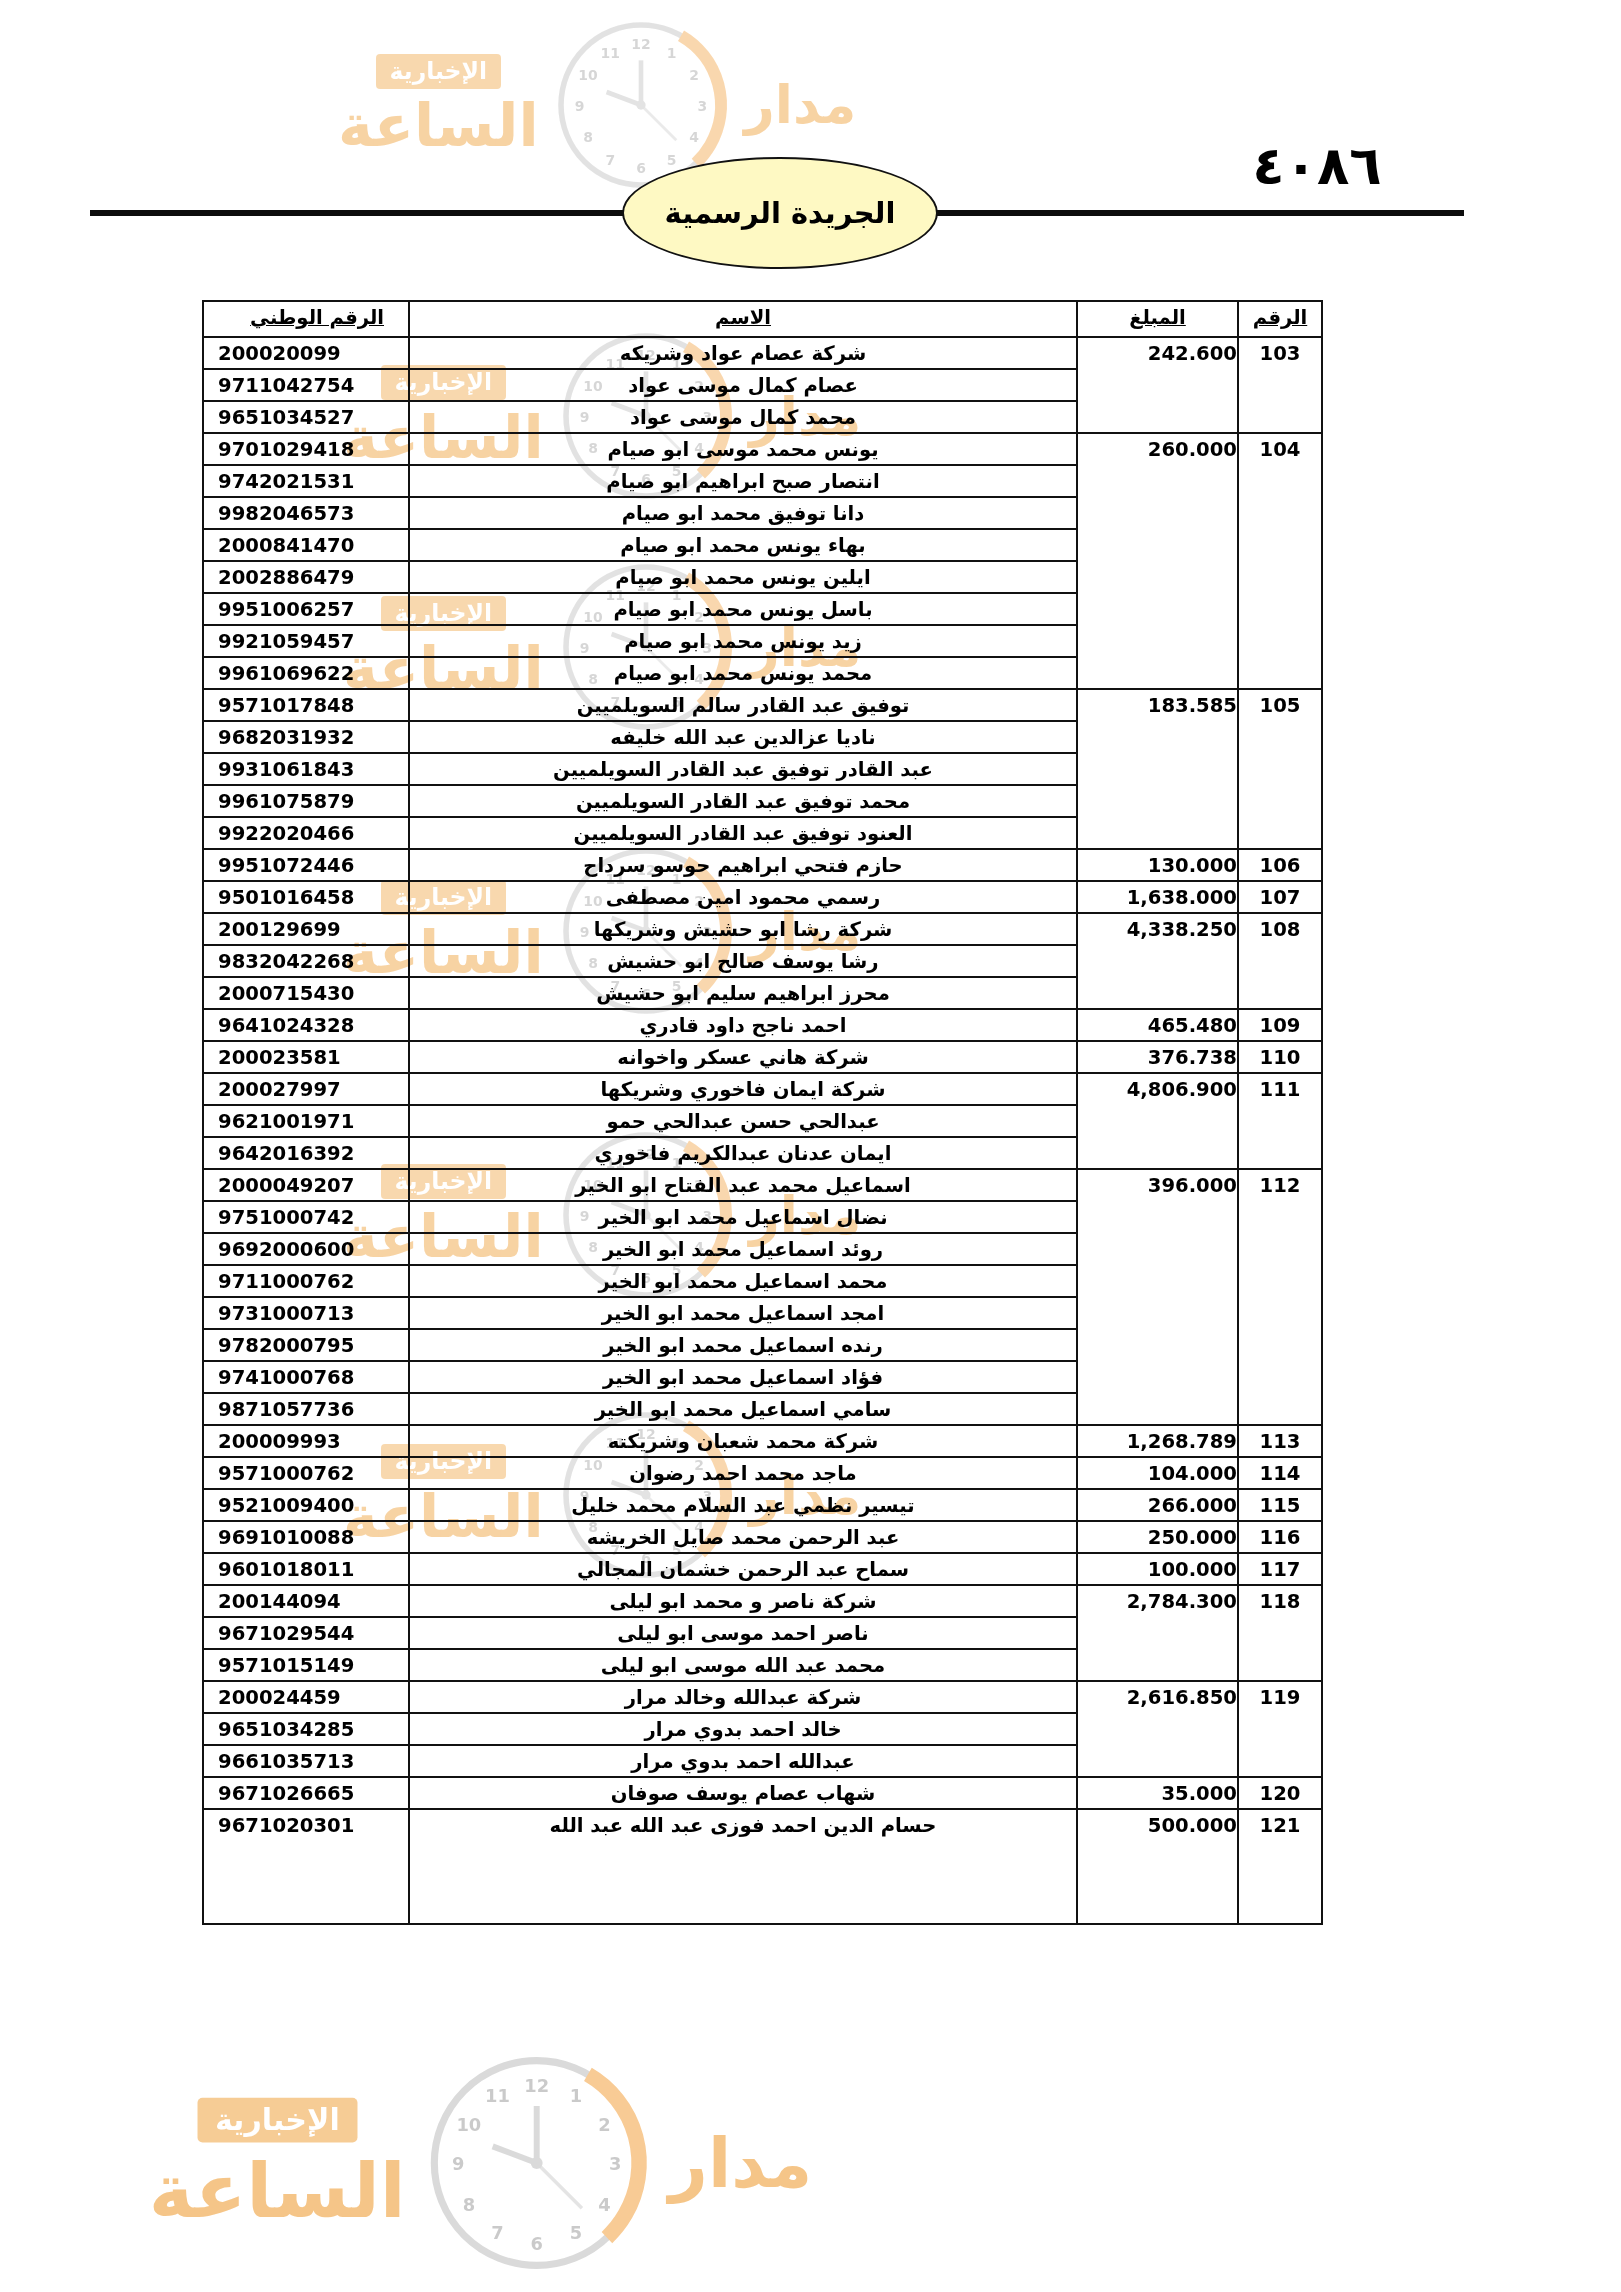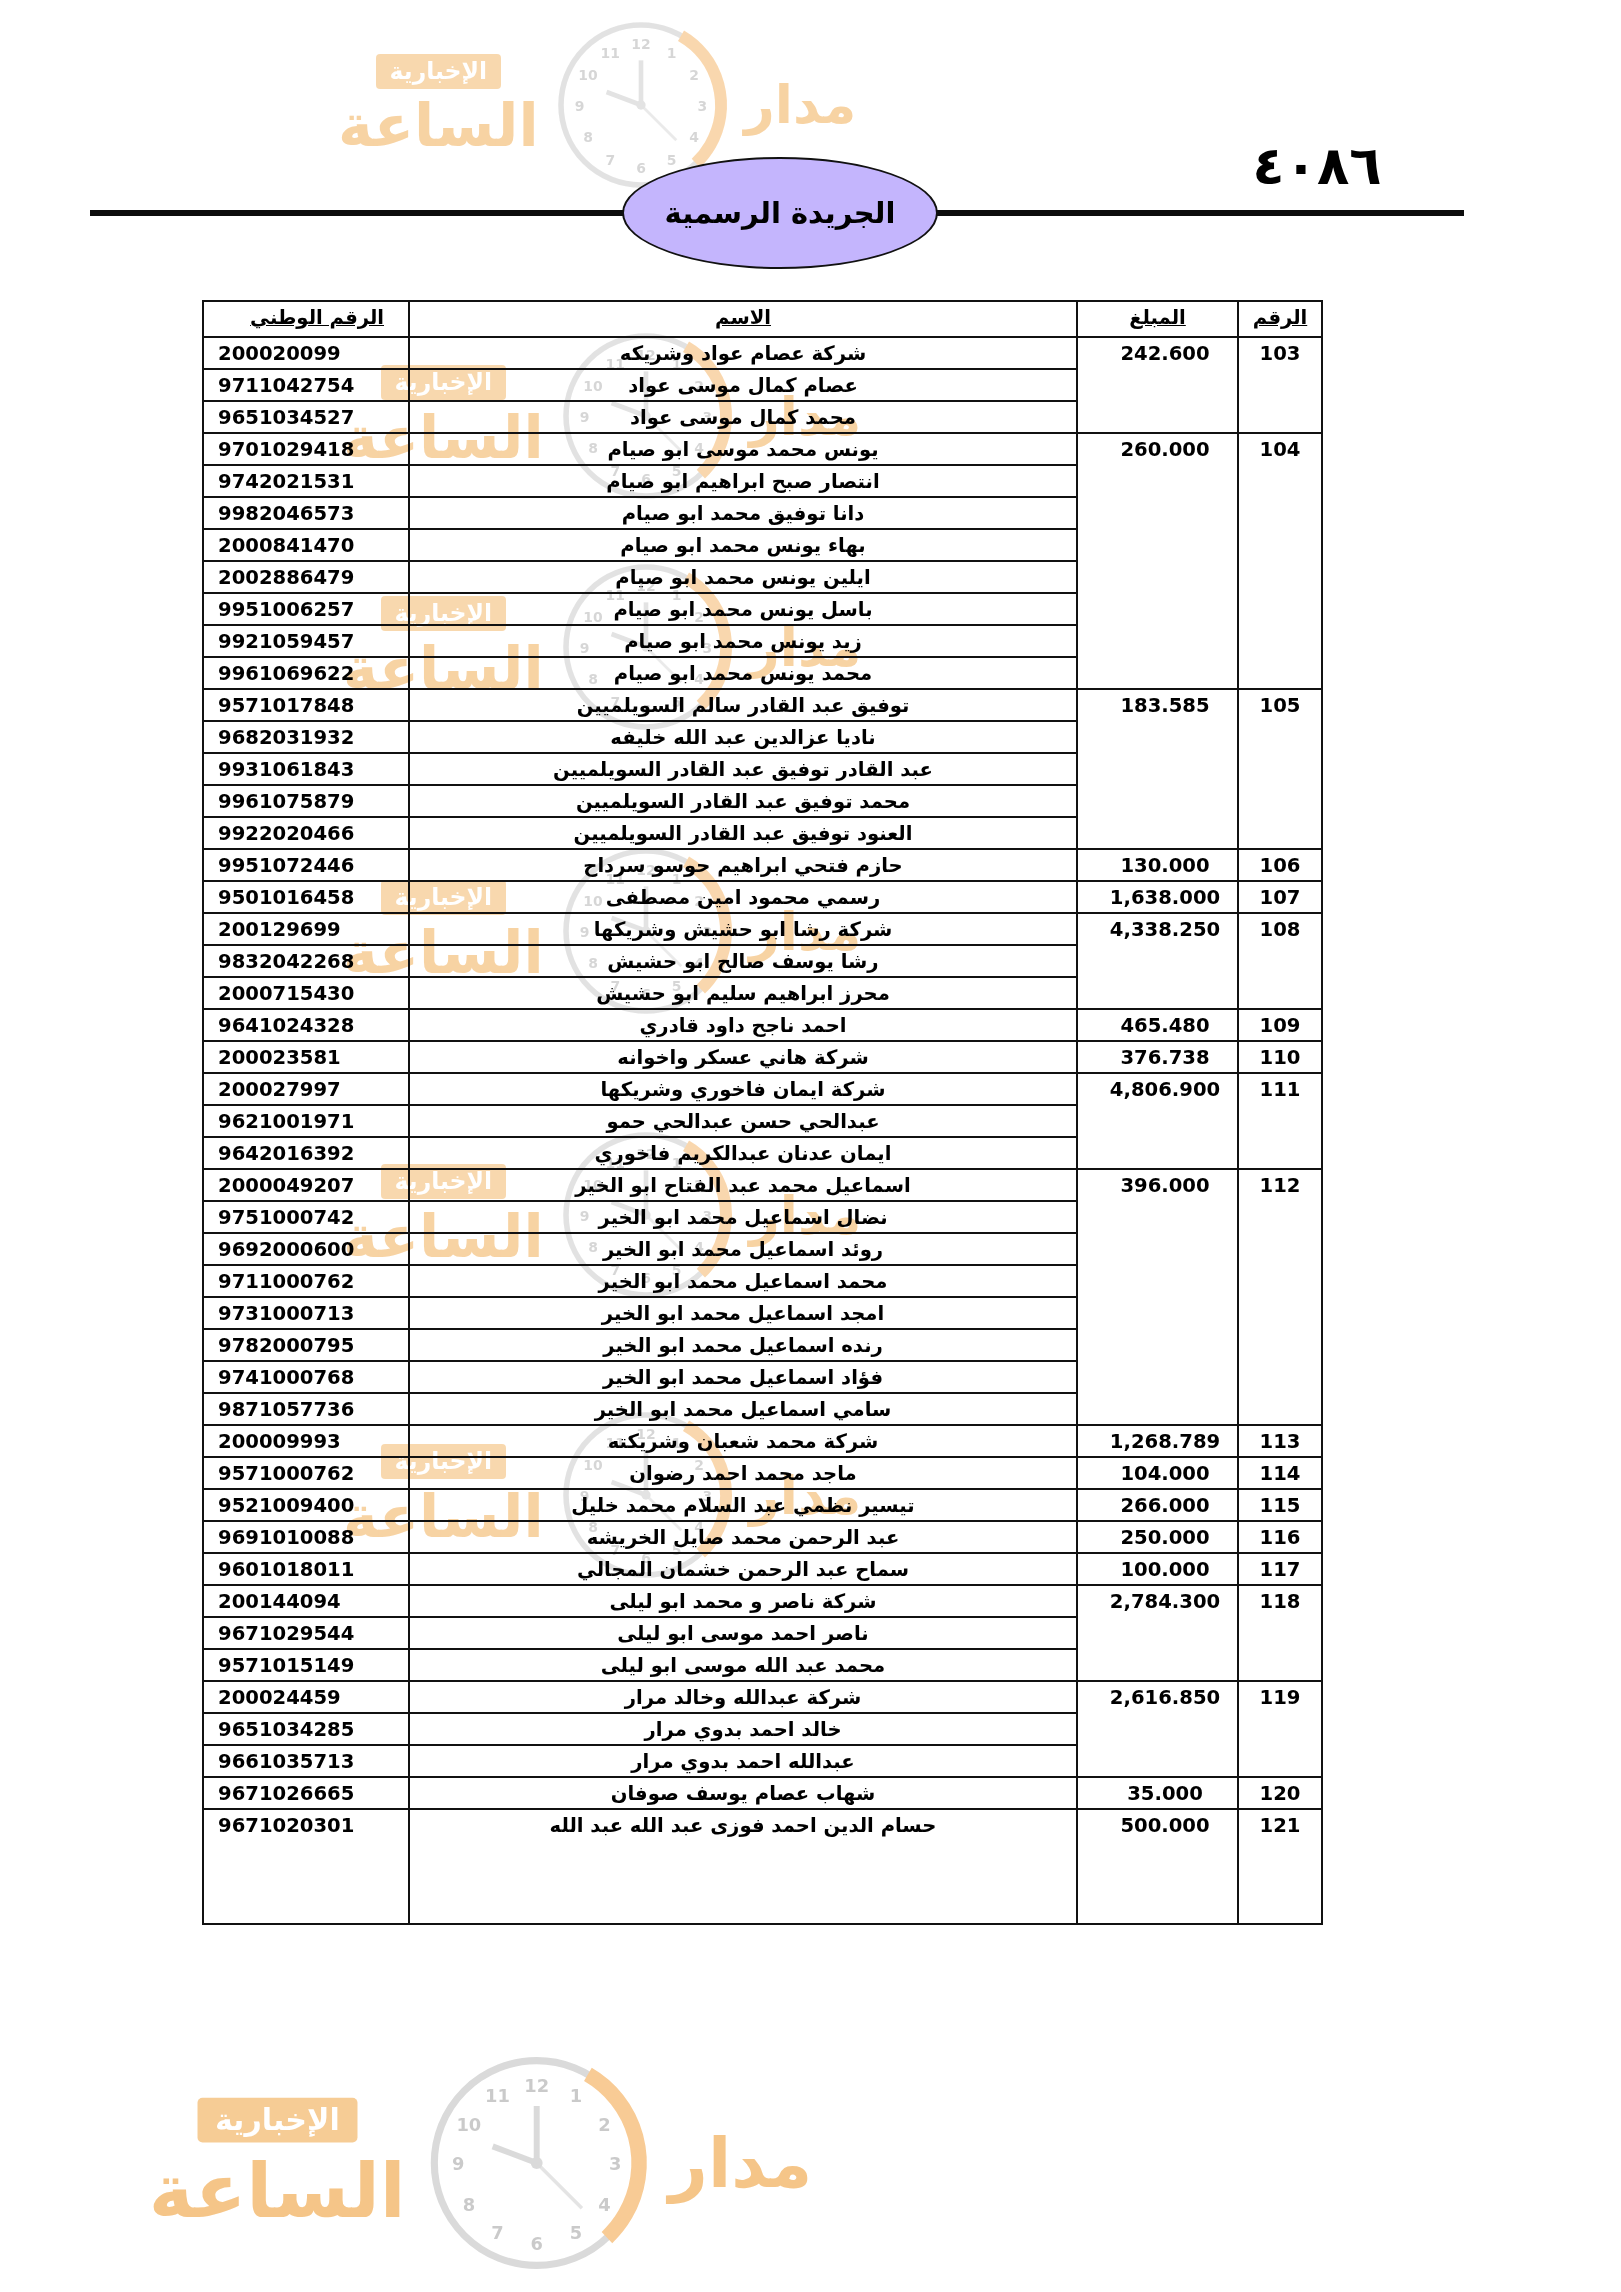--- a/index.html
+++ b/index.html
@@ -45,7 +45,7 @@
   .gazette-oval {
     position:absolute; top:157px; left:622px; width:316px; height:112px;
     border:2.9px solid #111; border-radius:50%;
-    background:#c4b5fd;
+    background:#fef9c3;
     display:flex; align-items:center; justify-content:center;
     z-index:2;
   }

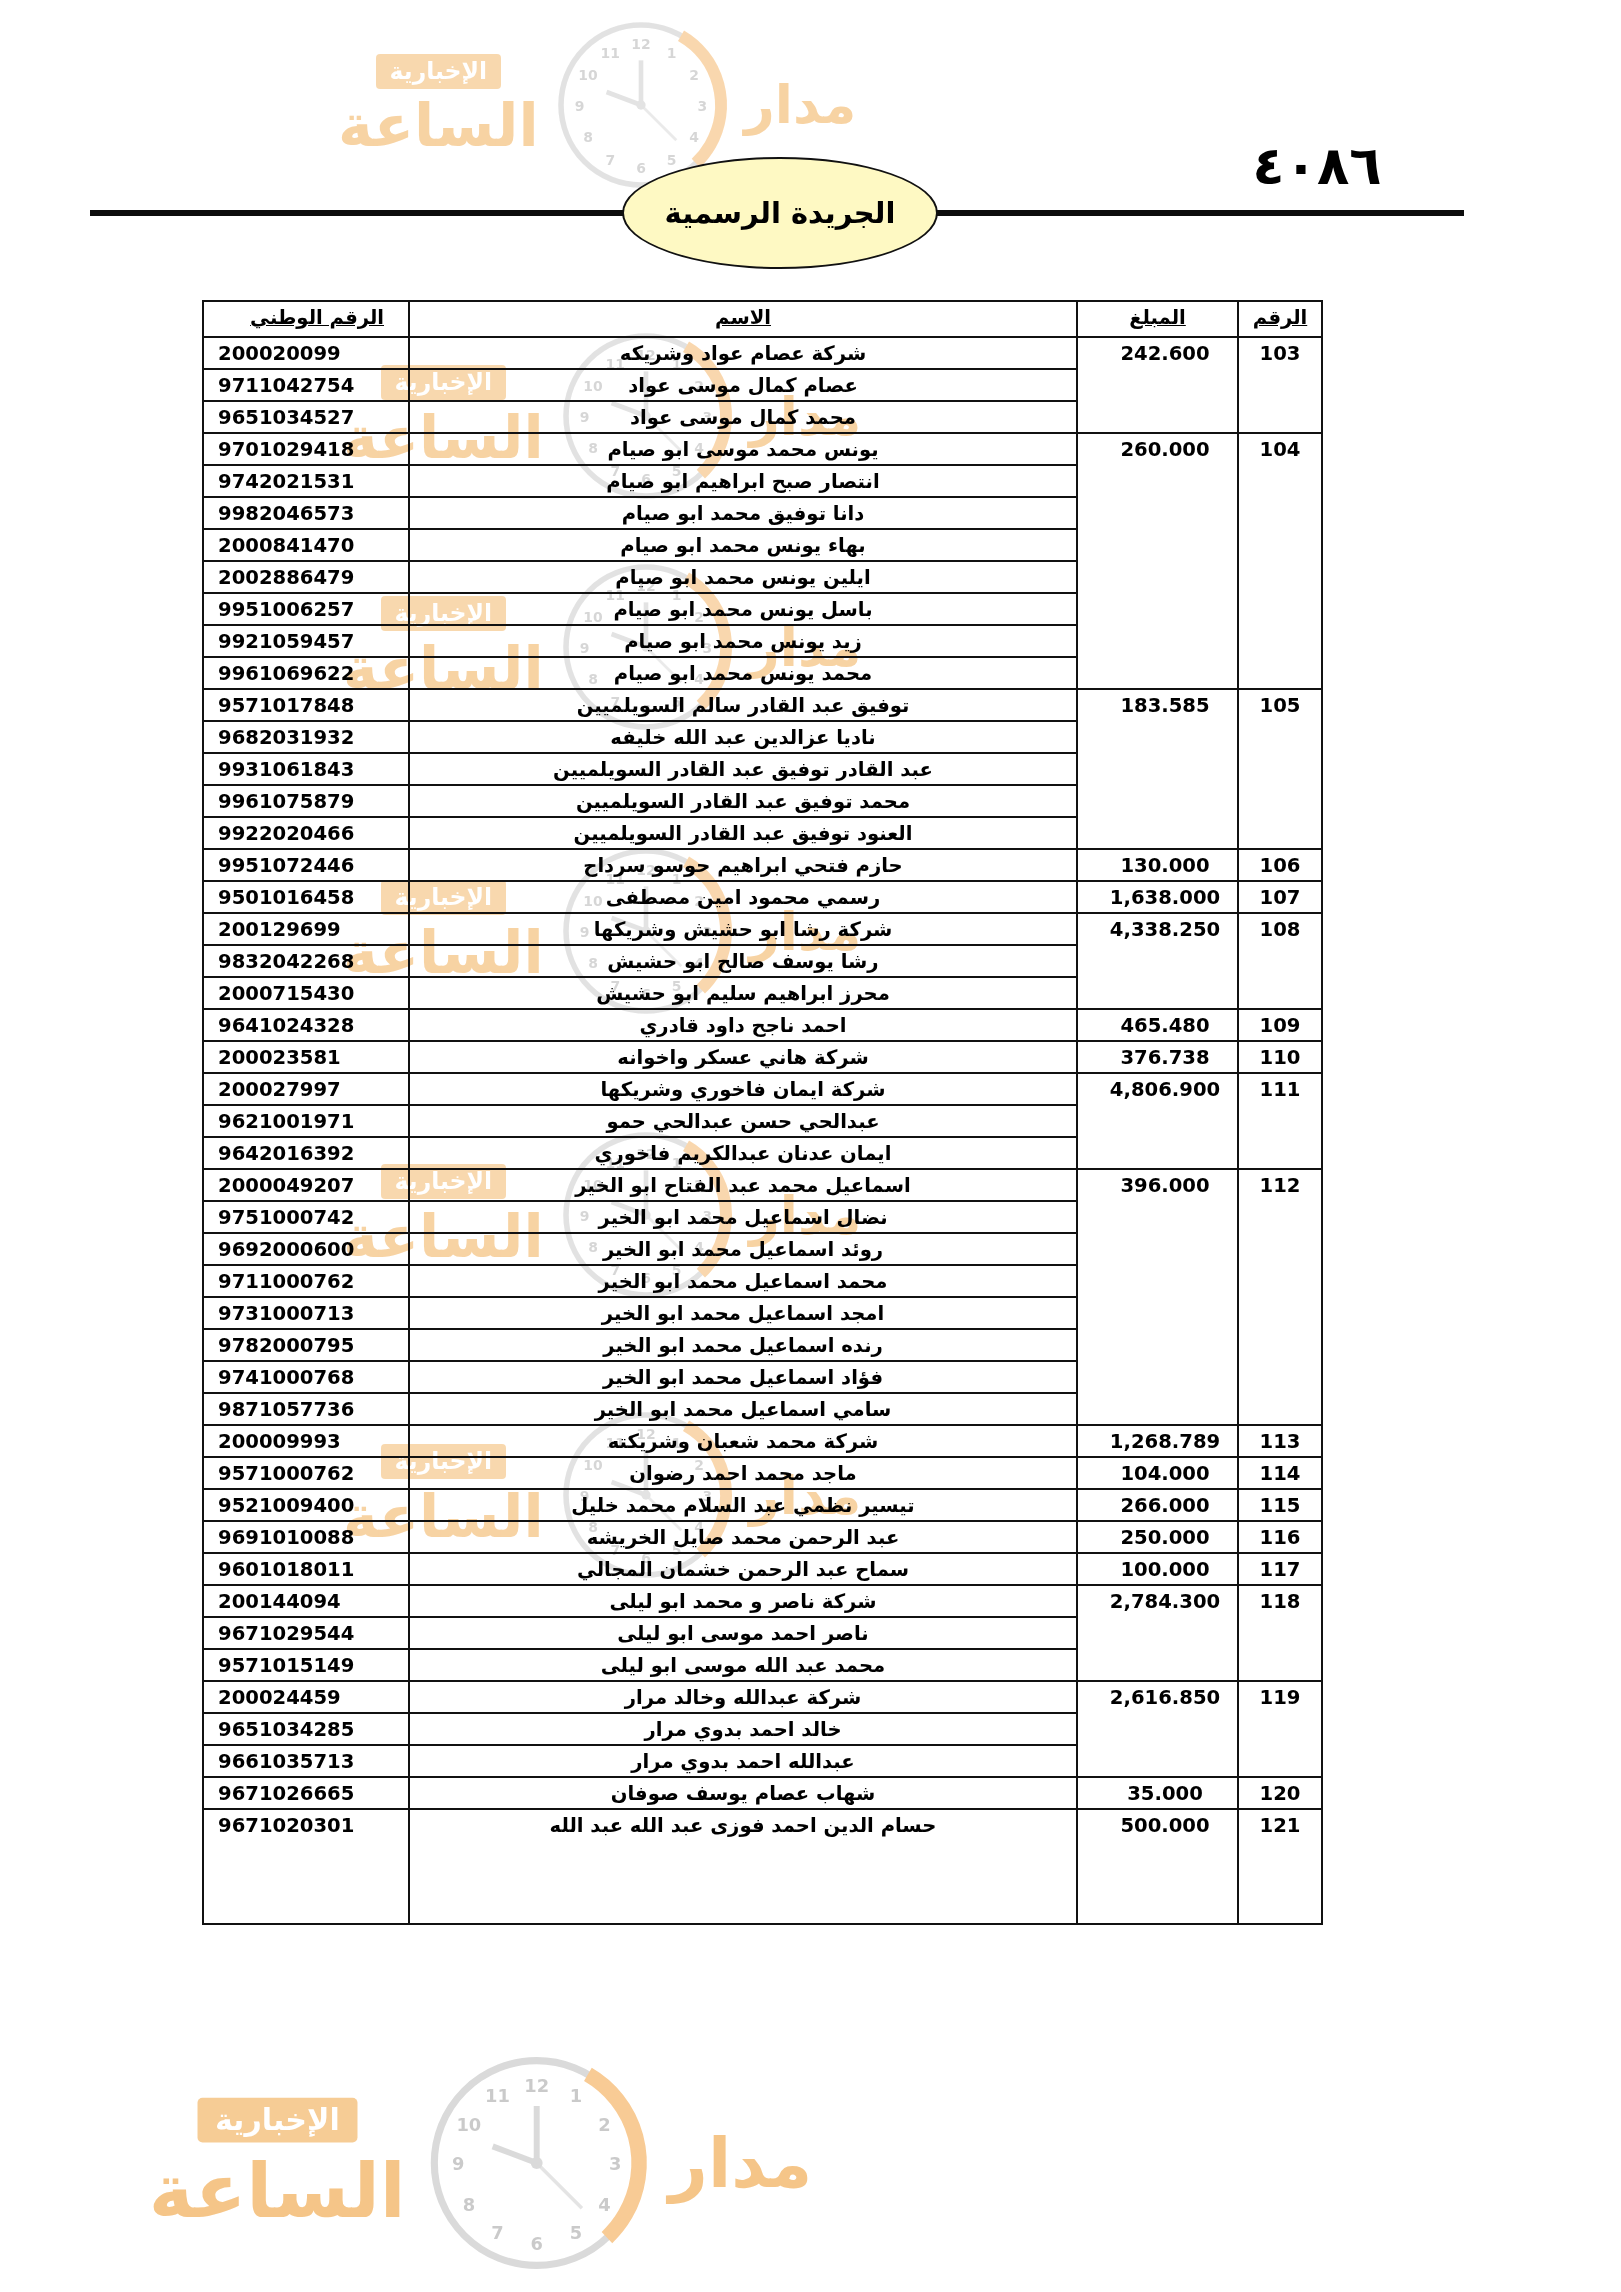--- a/index.html
+++ b/index.html
@@ -78,7 +78,7 @@
   table.gazette th.col-id { text-align:right; padding-right:24px; direction:rtl; }
   table.gazette td { height:32px; }
   td.col-num  { text-align:center;margin-top:20px; }
-  td.col-amount { text-align:center; padding-left:15px; direction:ltr; }
+  td.col-amount { text-align:right; padding-left:15px; direction:ltr; }
   td.col-name { text-align:center;border-radius:7px; }
   td.col-id   { text-align:left; padding-left:14px; direction:ltr; }
   tr.tall-row td { height:115px; }

